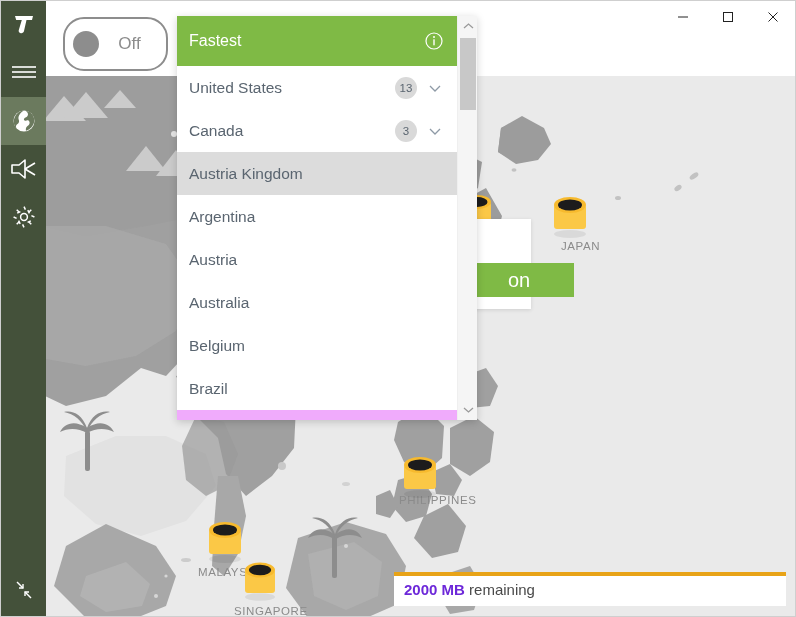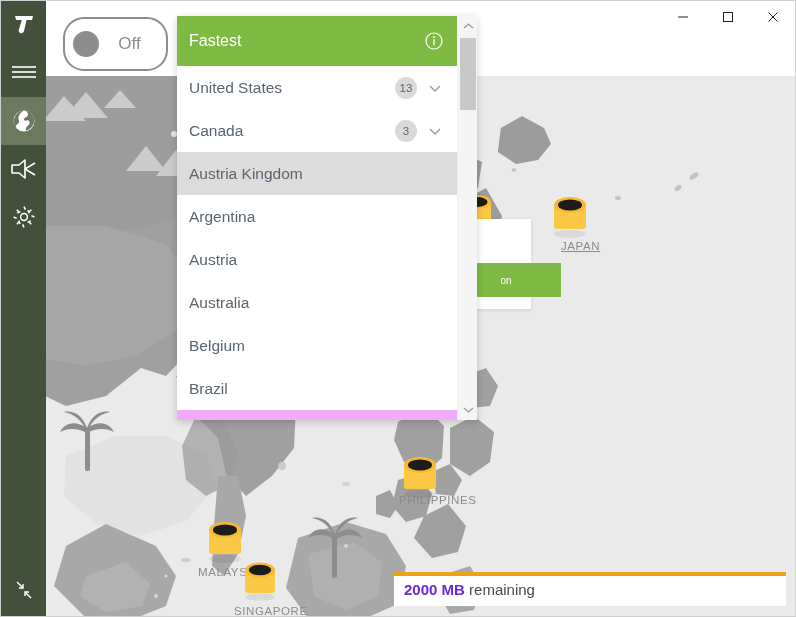--- a/index.html
+++ b/index.html
@@ -300,7 +300,7 @@
       <ellipse cx="300" cy="408" rx="4" ry="2" fill="#d2d2d2"></ellipse>
     </svg>
 
-    <div class="map-label" style="left:515px; top:164px;text-decoration:underline;">JAPAN</div>
+    <div class="map-label" style="left:515px; top:164px;">JAPAN</div>
     <div class="map-label" style="left:353px; top:418px;">PHILIPPINES</div>
     <div class="map-label" style="left:152px; top:490px;">MALAYSIA</div>
     <div class="map-label" style="left:188px; top:529px;">SINGAPORE</div>

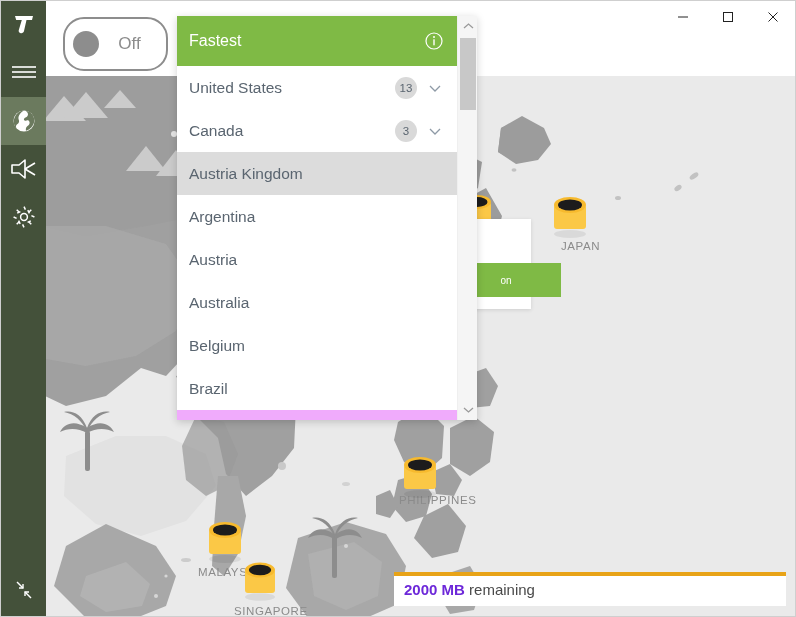--- a/index.html
+++ b/index.html
@@ -108,10 +108,10 @@
   }
   #promo-text { font-size: 15px; color: #3d3d3d; }
   #promo-btn {
-    position: absolute; left: 120px; top: 44px;
+    position: absolute; left: 133px; top: 44px;
     width: 110px; height: 34px;
     background: #7fba45; color: #fff;
-    font-size: 10px;
+    font-size: 20px;
     display: flex; align-items: center; justify-content: center;
     cursor: pointer;
   }

